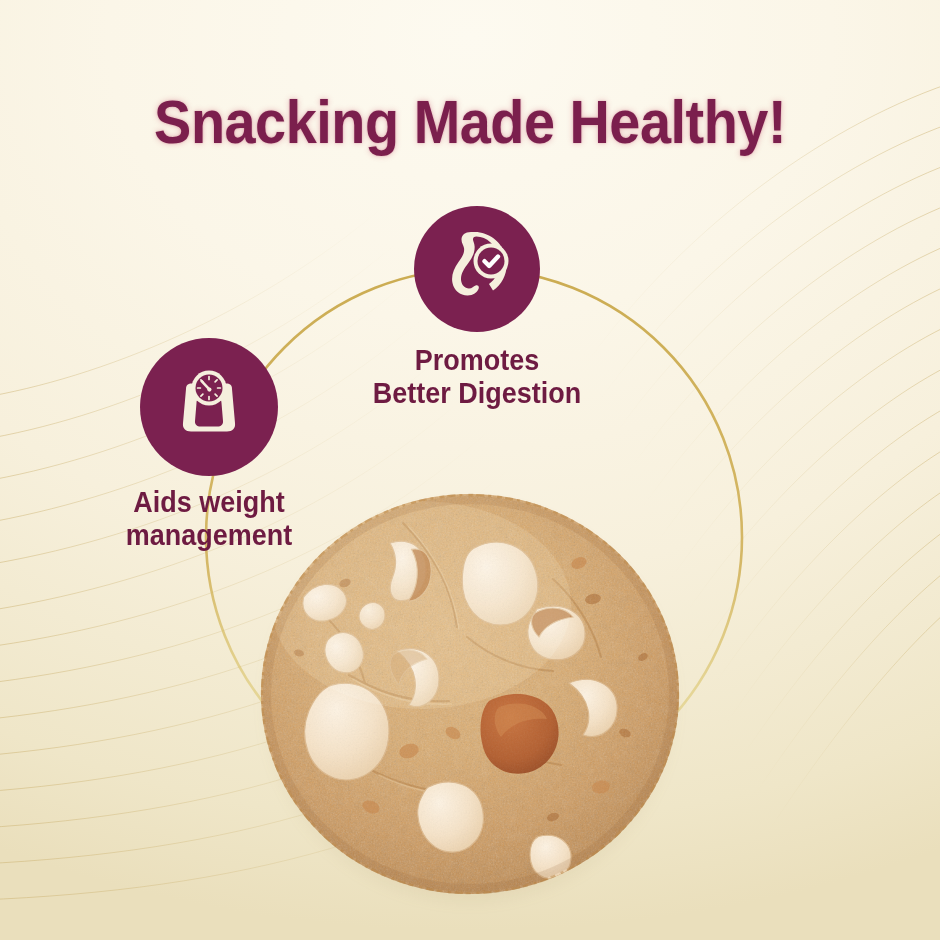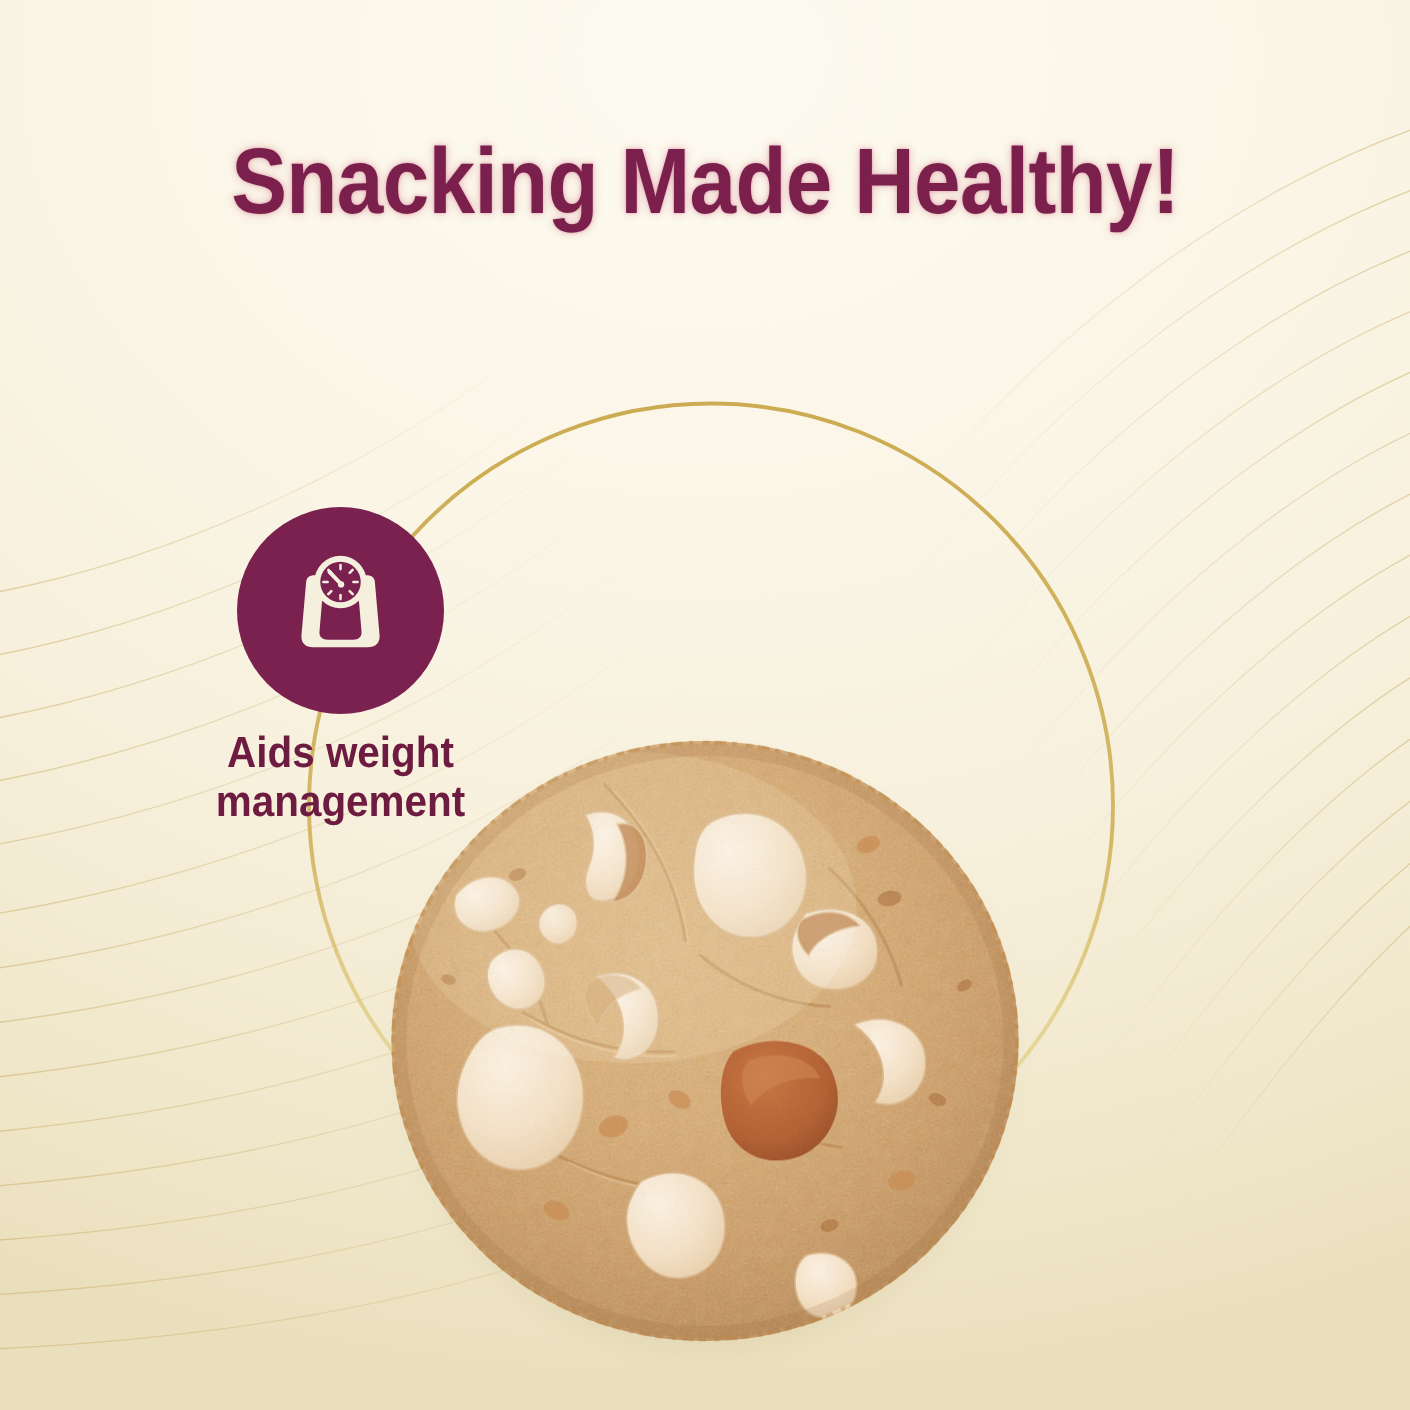--- a/index.html
+++ b/index.html
@@ -134,6 +134,38 @@
     <circle cx="474" cy="537" r="268" fill="none" stroke="url(#goldArc)" stroke-width="2.6"></circle>
   </svg>
 
+  <div class="node" id="node-digestion">
+    <div class="bubble">
+      <svg width="92" height="92" viewBox="0 0 92 92">
+
+        <path d="M40 9 C 34 9 30.5 12 30.5 16.5 C 30.5 20 32.5 22 33 25
+                 C 33.8 30 31 34 27.5 39
+                 C 22.5 46 20 53 21.5 60
+                 C 23 67.5 29 72.5 36.5 72.5
+                 C 42.5 72.5 46 69.5 47.5 66
+                 C 48.6 63.3 46.8 61.6 44.6 62.4
+                 C 42.4 63.2 41.2 65.4 38 65.4
+                 C 33.6 65.4 30.6 62 30.1 57.6
+                 C 29.4 51.6 32.6 46.2 37 40.5
+                 C 41.5 34.6 44 29 43.6 23.2
+                 C 43.4 20 42 18 42 16.4
+                 C 42 14.6 43.2 13.6 45.4 13.6
+                 C 56 13.6 65 22.6 67.5 33.4
+                 C 70 44.4 66.5 55 58 61
+                 L 62 67.5 C 73 60 78 46.5 74.6 33
+                 C 71 18.6 57 9 44 9 Z" fill="#f5efdd"></path>
+
+        <circle cx="60" cy="38" r="17.5" fill="#f5efdd"></circle>
+        <circle cx="60" cy="38" r="13.5" fill="#7b2150"></circle>
+
+        <path d="M53.5 38.2 L 58.2 43 L 67 33.6" fill="none" stroke="#ffffff" stroke-width="4.4" stroke-linecap="round" stroke-linejoin="round"></path>
+      </svg>
+    </div>
+    <div class="caption">
+      <span>Promotes</span>
+      <span>Better Digestion</span>
+    </div>
+  </div>
 
   <div class="node" id="node-weight">
     <div class="bubble">

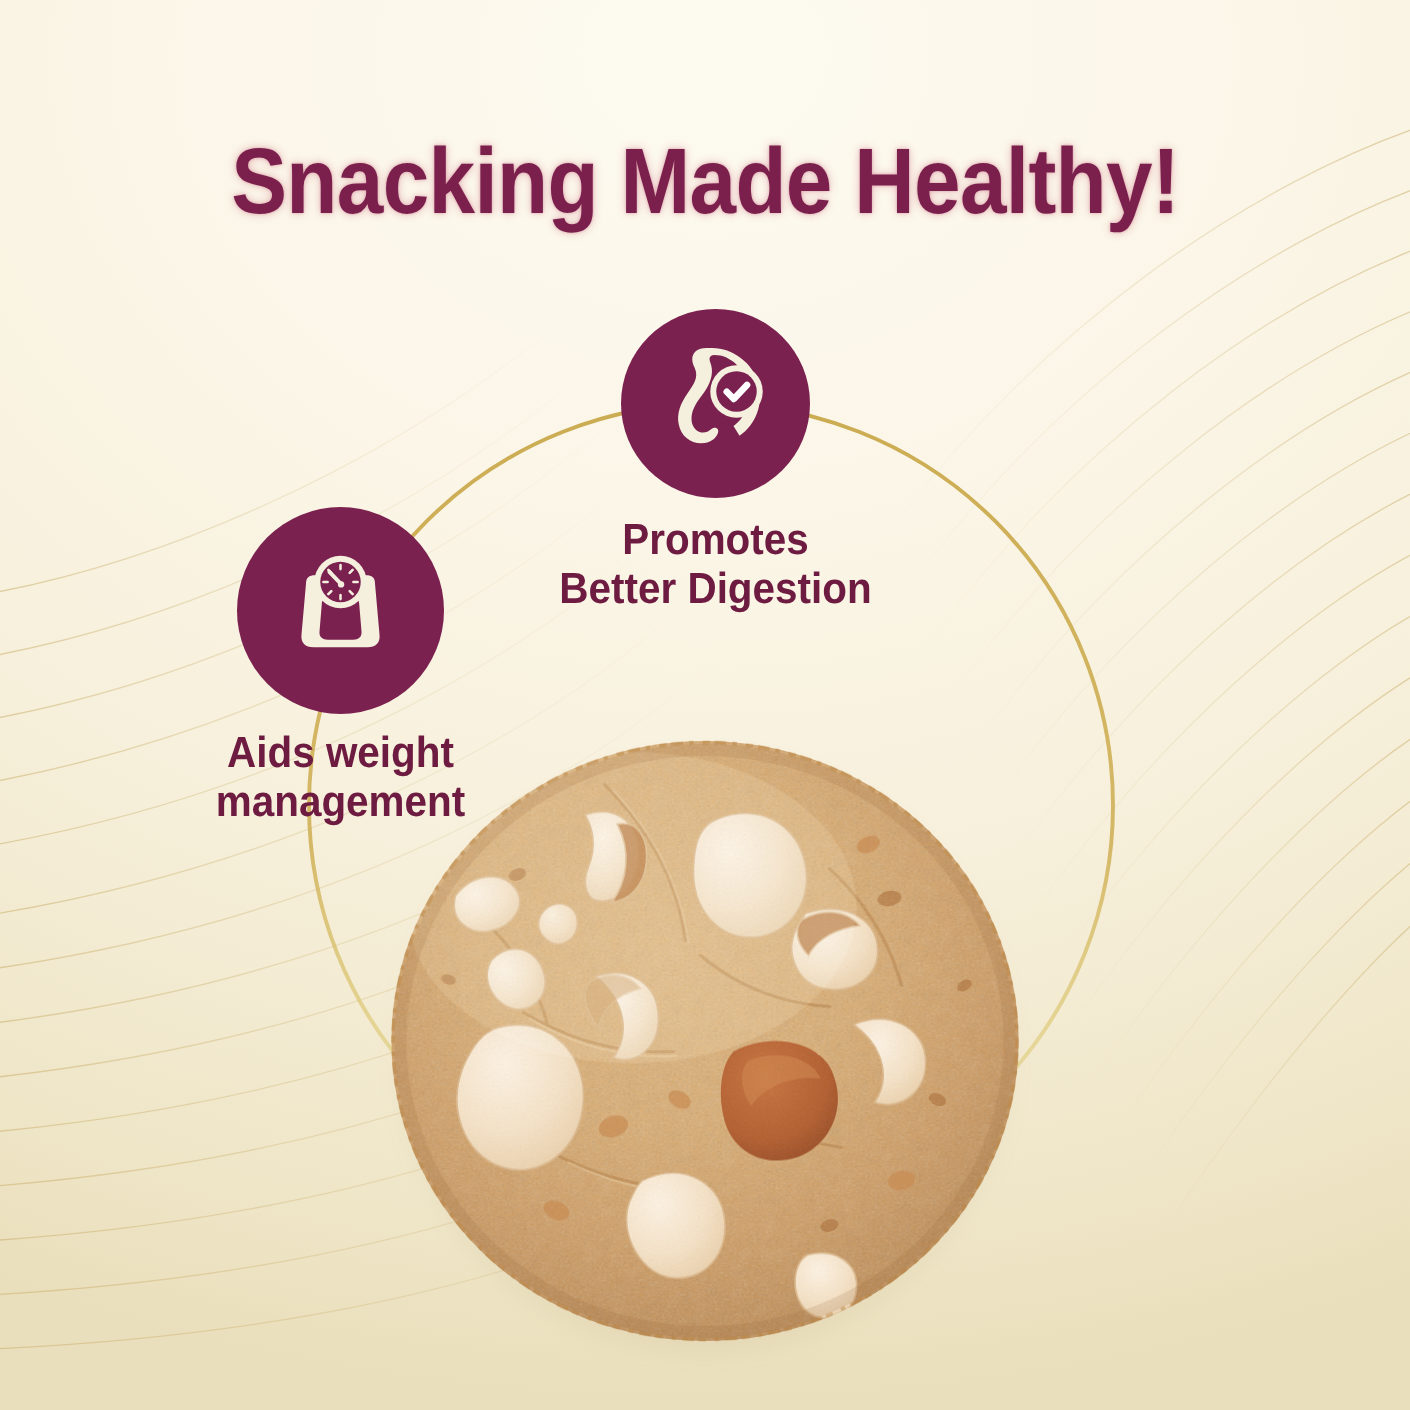--- a/index.html
+++ b/index.html
@@ -51,7 +51,7 @@
   #node-digestion .bubble{width:126px;height:126px;}
   #node-digestion .caption{top:138px;}
 
-  #node-weight{left:158px;top:338px;}
+  #node-weight{left:140px;top:338px;}
   #node-weight .bubble{width:138px;height:138px;}
   #node-weight .caption{top:148px;}
 

